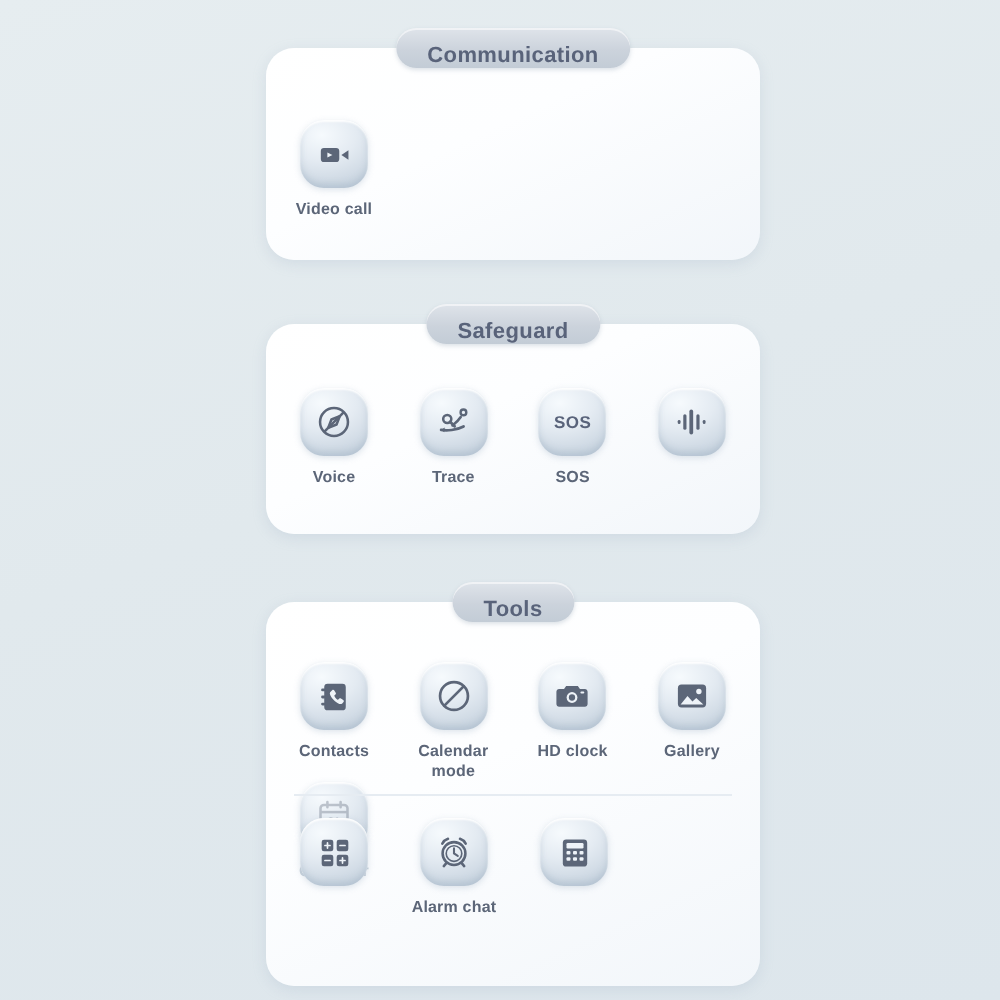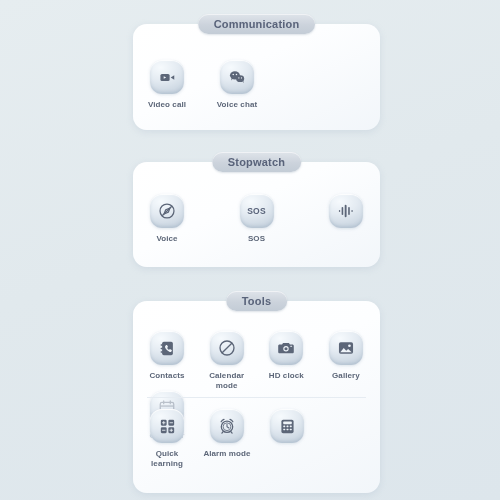--- a/index.html
+++ b/index.html
@@ -29,7 +29,7 @@
     border-radius: 10px;
     background: linear-gradient(180deg, #dfe4ea 0%, #ccd3dc 55%, #c3ccd6 100%);
     box-shadow: 0 1px 2px rgba(120,140,160,.25), inset 0 1px 0 rgba(255,255,255,.55);
-    display: flex; align-items: center; justify-content: center;
+    display: flex; align-items: flex-end; justify-content: center;
   }
   .pill span {
     font-size: 11px;

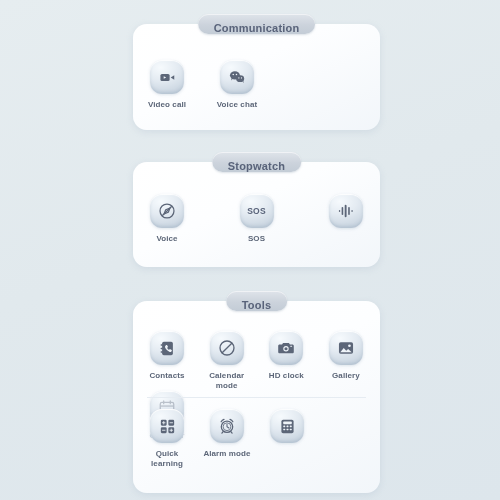--- a/index.html
+++ b/index.html
@@ -53,7 +53,7 @@
 
   .grid {
     display: flex;
-    justify-content: flex-start;
+    justify-content: space-between;
     flex-wrap: wrap;
     padding: 0 8px;
   }

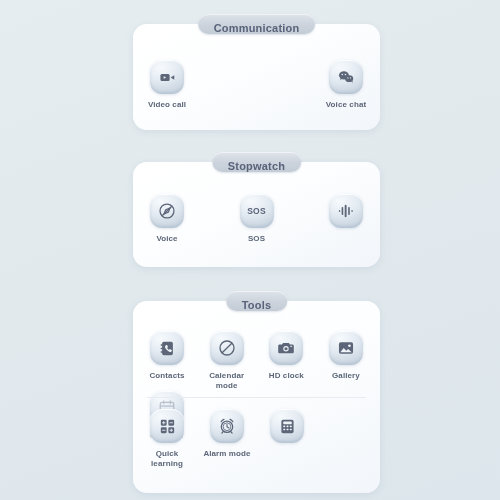--- a/index.html
+++ b/index.html
@@ -123,23 +123,6 @@
             </div>
             <div class="label">Video call</div>
           </div>
-          <div class="tile">
-            <div class="bub">
-              <svg width="18" height="18" viewBox="0 0 24 24">
-                <g class="ico">
-                  <ellipse cx="9.2" cy="9.8" rx="6.6" ry="5.6"></ellipse>
-                  <path d="M6.3 14.4l-2.1 2.3.6-2.9z"></path>
-                  <ellipse cx="16.2" cy="14.2" rx="5.4" ry="4.6"></ellipse>
-                  <path d="M19.2 18.1l1.9 2-.5-2.6z"></path>
-                  <circle cx="7" cy="8.6" r="1.05" fill="#eef3f8"></circle>
-                  <circle cx="11.3" cy="8.6" r="1.05" fill="#eef3f8"></circle>
-                  <circle cx="14.5" cy="13.3" r=".85" fill="#eef3f8"></circle>
-                  <circle cx="18" cy="13.3" r=".85" fill="#eef3f8"></circle>
-                </g>
-              </svg>
-            </div>
-            <div class="label">Voice chat</div>
-          </div>
         </div>
       </div>
       <div class="pill">

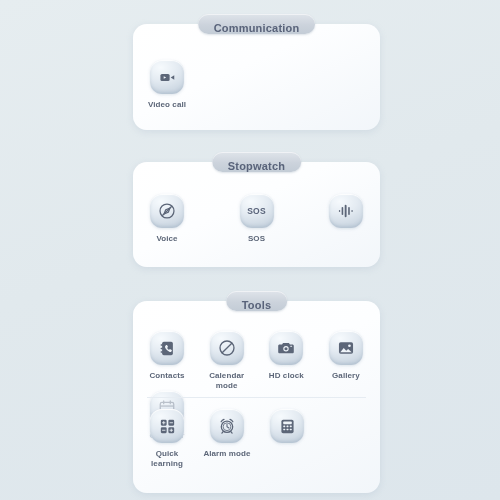--- a/index.html
+++ b/index.html
@@ -166,7 +166,7 @@
         </div>
       </div>
       <div class="pill">
-        <span>Stopwatch</span>
+        <span>Safeguard</span>
       </div>
     </div>
     <div class="section" style="top: 291px; height: 202px;">

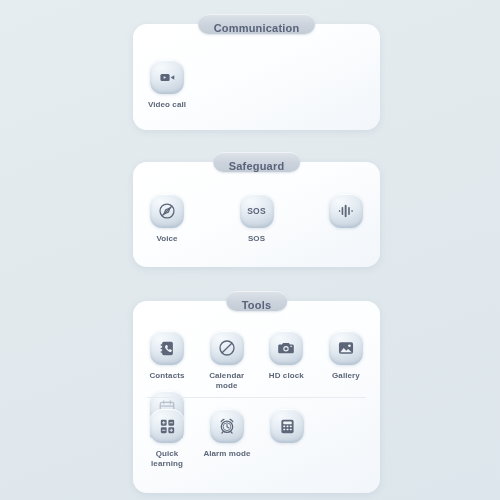--- a/index.html
+++ b/index.html
@@ -146,6 +146,21 @@
           </div>
           <div class="tile">
             <div class="bub">
+              <svg width="18" height="18" viewBox="0 0 24 24">
+                <g class="ico">
+                  <circle cx="7.5" cy="10" r="2.7" fill="none" stroke="#5c6678" stroke-width="1.7"></circle>
+                  <path d="M9.4 11.9l3 3" fill="none" stroke="#5c6678" stroke-width="1.9" stroke-linecap="round"></path>
+                  <circle cx="18.3" cy="5.6" r="1.9" fill="none" stroke="#5c6678" stroke-width="1.6"></circle>
+                  <path d="M11 14.3c2.3-1.7 4.2-3.6 5.5-5.6" fill="none" stroke="#5c6678" stroke-width="1.7" stroke-linecap="round"></path>
+                  <path d="M3.4 17.3c3.7.6 10.3.2 15-2.3" fill="none" stroke="#5c6678" stroke-width="1.8" stroke-linecap="round"></path>
+                  <path d="M3.2 17.3l2.6-1.6-.2 3.1z"></path>
+                </g>
+              </svg>
+            </div>
+            <div class="label">Trace</div>
+          </div>
+          <div class="tile">
+            <div class="bub">
               <span class="sostext">SOS</span>
             </div>
             <div class="label">SOS</div>

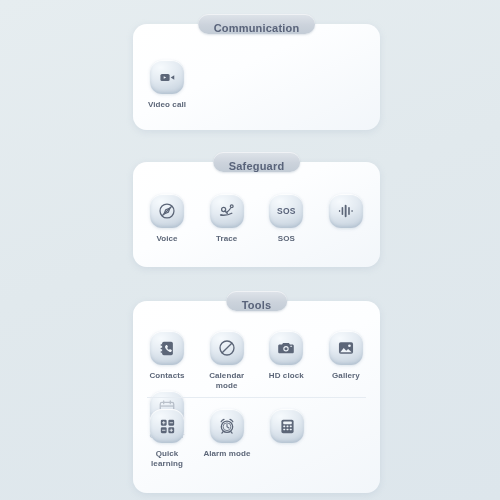--- a/index.html
+++ b/index.html
@@ -268,7 +268,6 @@
                 </g>
               </svg>
             </div>
-            <div class="label">Quick learning</div>
           </div>
           <div class="tile">
             <div class="bub">

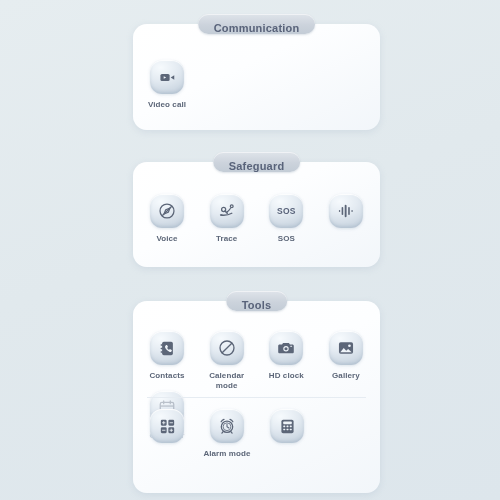--- a/index.html
+++ b/index.html
@@ -281,7 +281,7 @@
                 </g>
               </svg>
             </div>
-            <div class="label">Alarm mode</div>
+            <div class="label">Alarm chat</div>
           </div>
           <div class="tile">
             <div class="bub">

